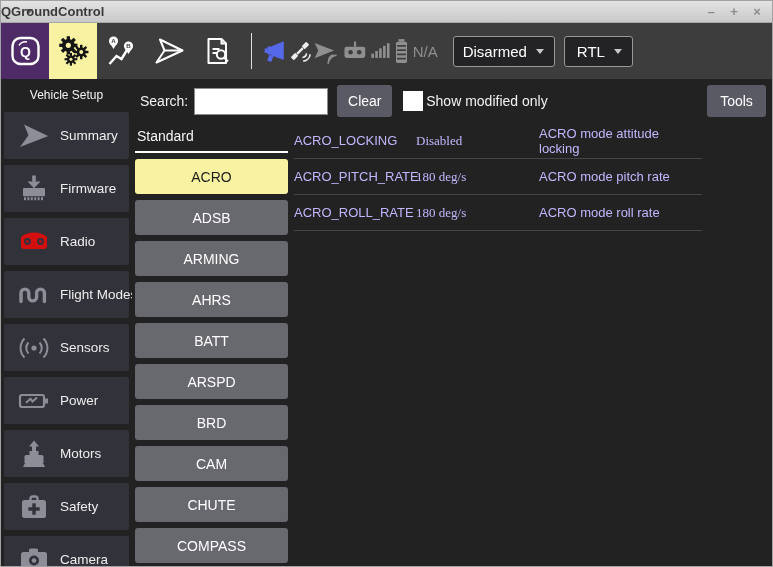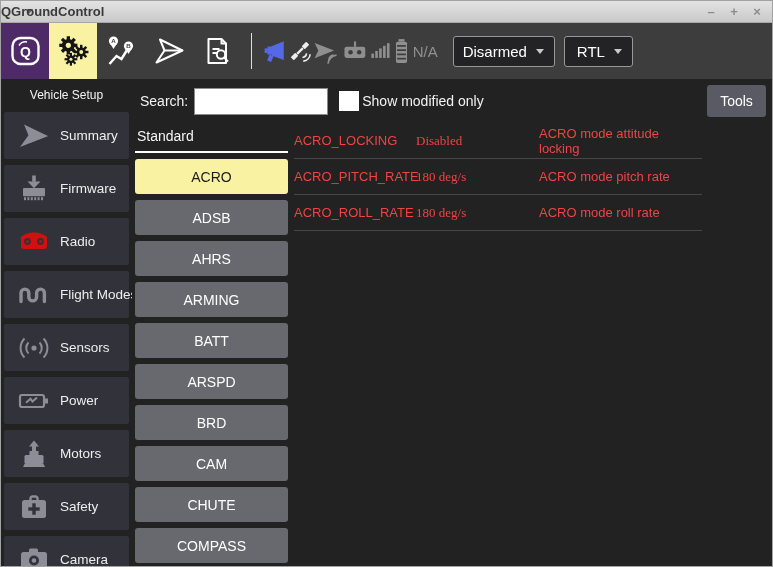--- a/index.html
+++ b/index.html
@@ -349,6 +349,7 @@
     <div class="search-row">
       <span class="search-label">Search:</span>
       <input class="search-input" type="text" value="" style="">
+      <button class="btn btn-clear">Clear</button>
       <span class="checkbox"></span>
       <span class="chk-label">Show modified only</span>
       <button class="btn btn-tools">Tools</button>

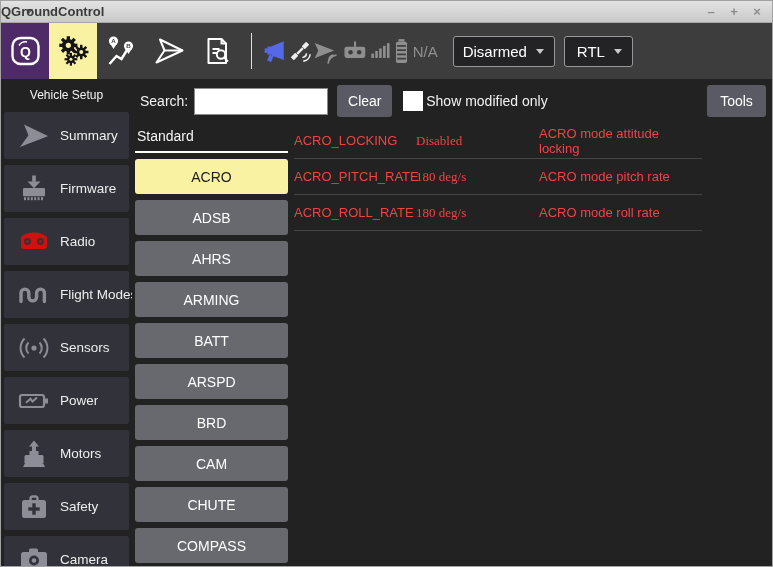--- a/index.html
+++ b/index.html
@@ -60,7 +60,7 @@
   .cat-btn.selected{background:var(--selected-yellow,#f8f19f);color:#1c1c1c;}
   
   .param-table{position:absolute;left:293px;top:44px;width:408px;bottom:0;}
-  .param-row{height:36px;display:flex;align-items:center;border-bottom:1px solid #464646;color:#ef4444;font-size:13px;}
+  .param-row{height:36px;display:flex;align-items:center;border-bottom:1px solid #464646;color:#c4b5fd;font-size:13px;}
   .p-name{width:122px;flex:none;}
   .p-value{width:123px;flex:none;font-family:Liberation Serif, serif;}
   .p-desc{flex:1;}

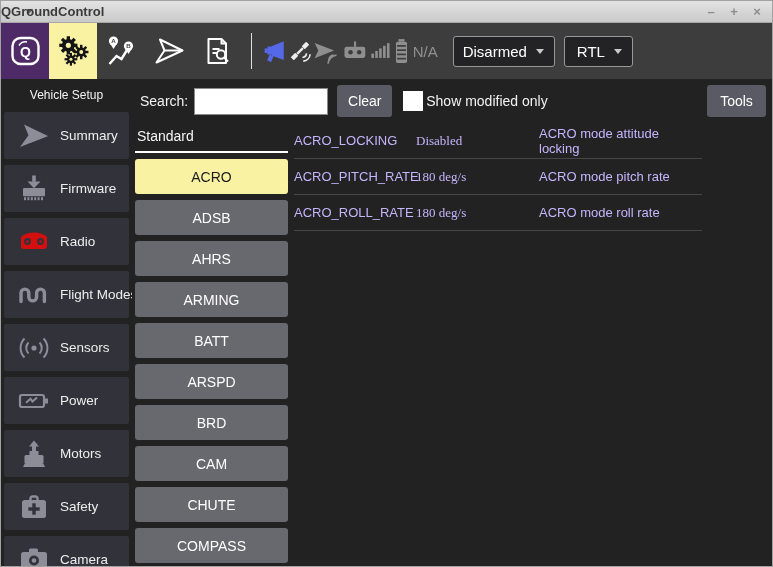--- a/index.html
+++ b/index.html
@@ -360,8 +360,8 @@
       <div id="cat-buttons">
           <div class="cat-btn selected">ACRO</div>
           <div class="cat-btn">ADSB</div>
+          <div class="cat-btn">ARMING</div>
           <div class="cat-btn">AHRS</div>
-          <div class="cat-btn">ARMING</div>
           <div class="cat-btn">BATT</div>
           <div class="cat-btn">ARSPD</div>
           <div class="cat-btn">BRD</div>

